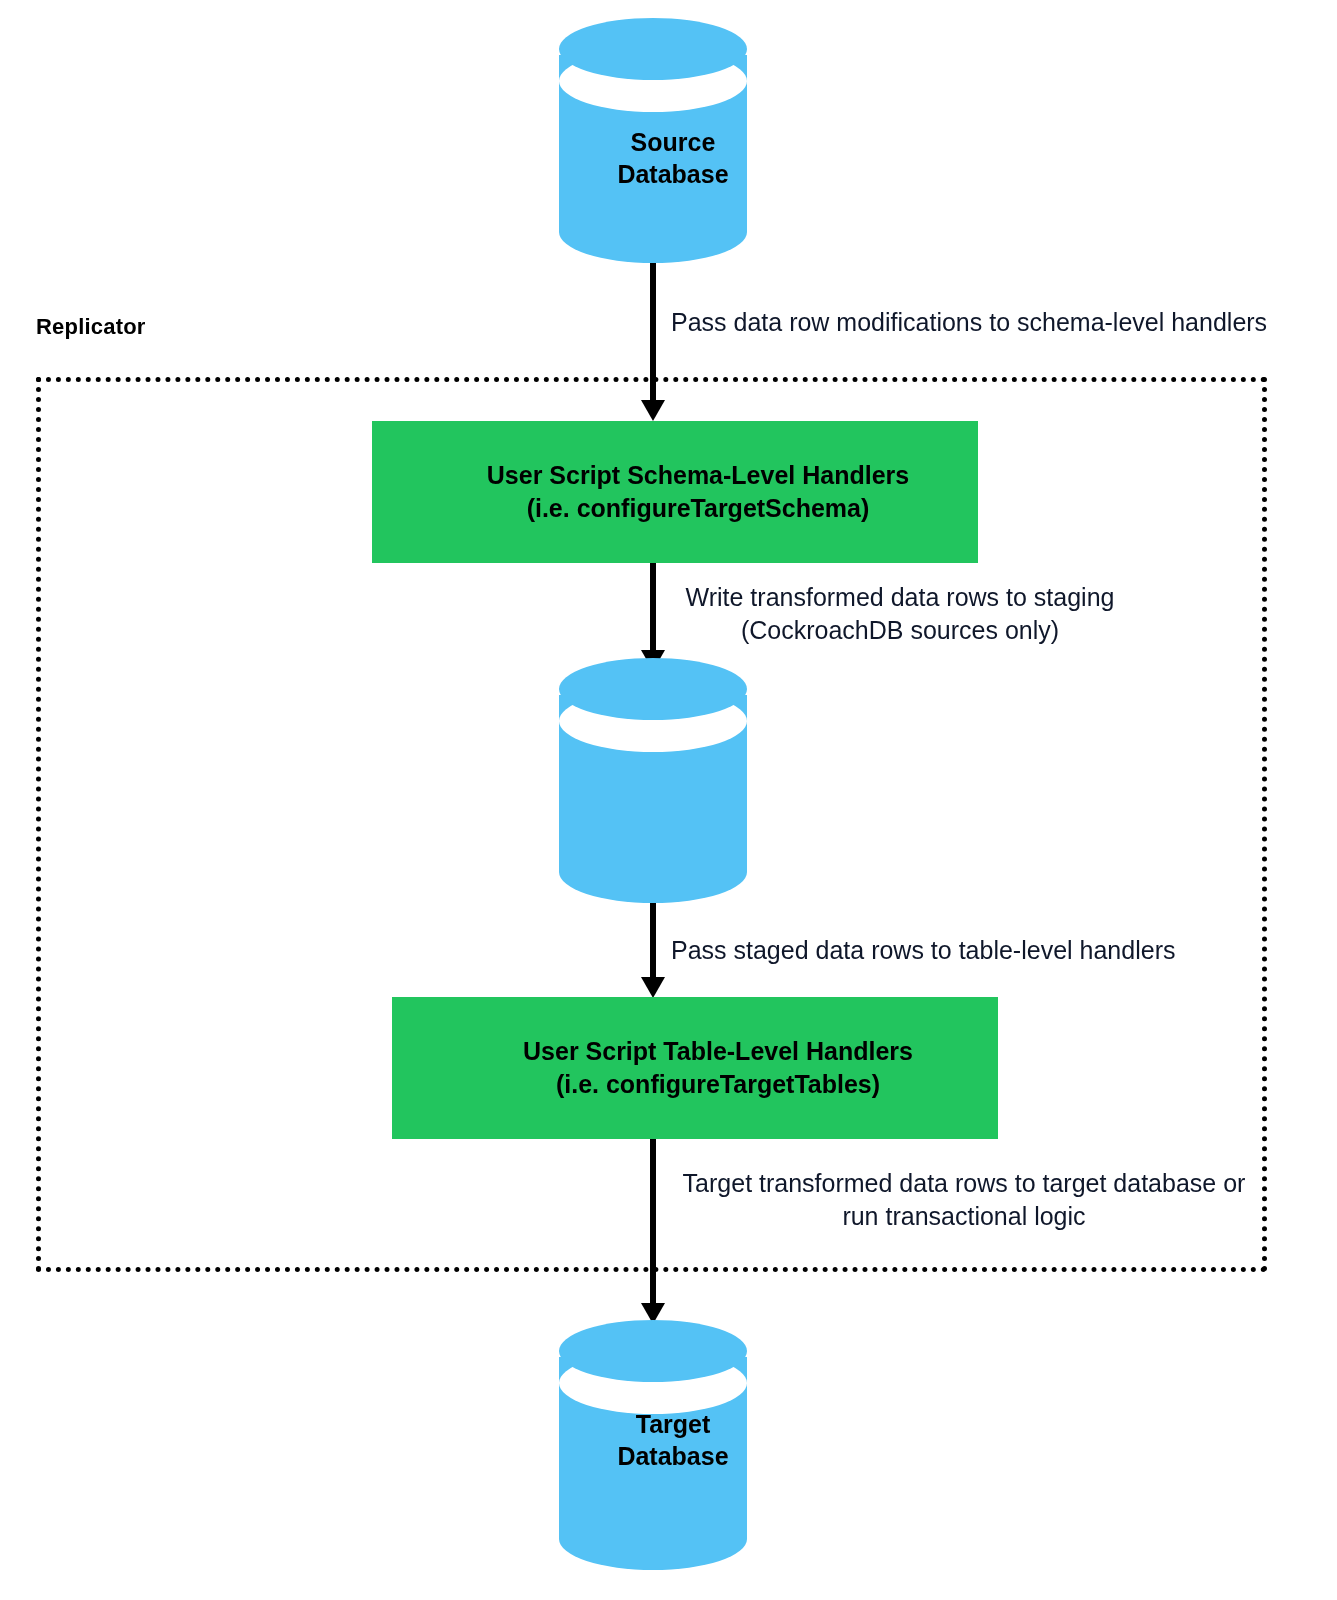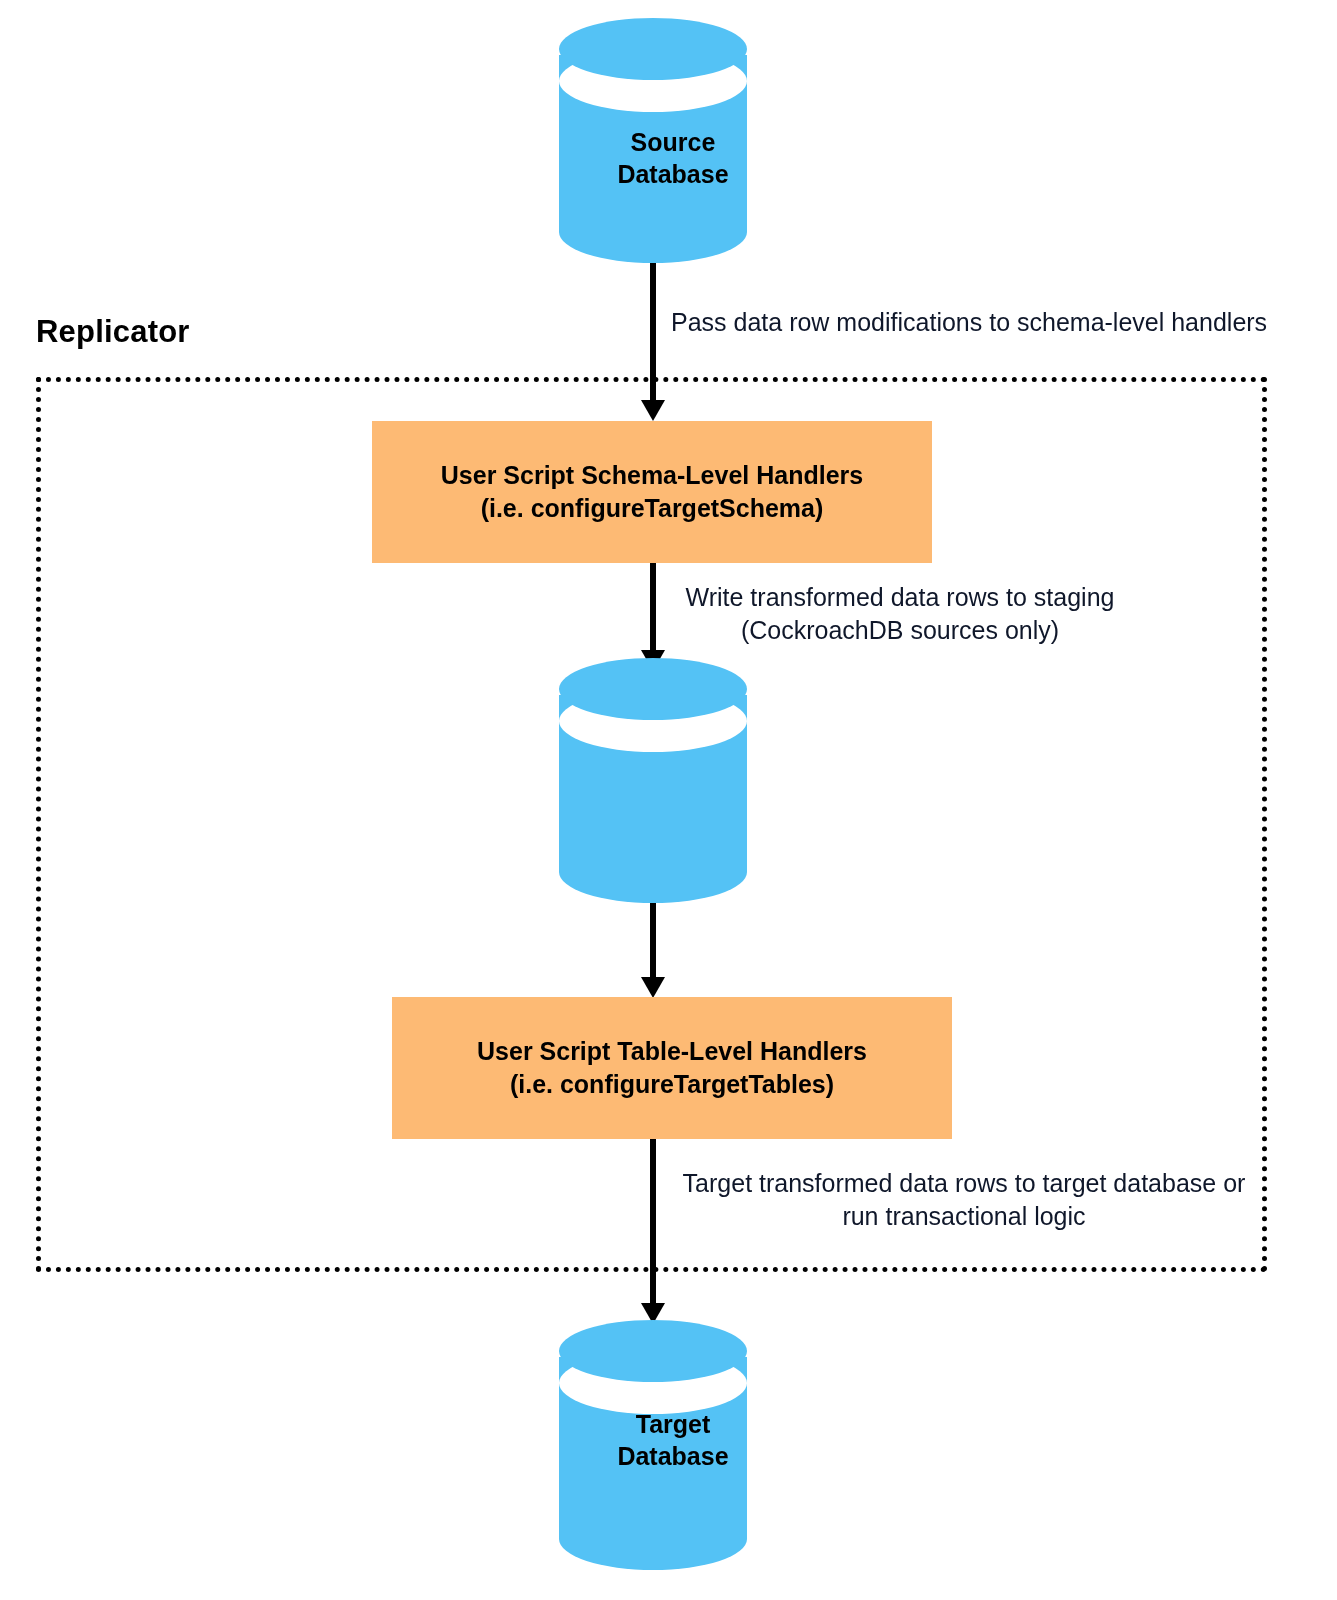--- a/index.html
+++ b/index.html
@@ -25,7 +25,7 @@
     position: absolute;
     left: 36px;
     top: 316px;
-    font-size: 31px;
+    font-size: 22px;
     font-weight: bold;
     letter-spacing: 0.2px;
     line-height: 1;

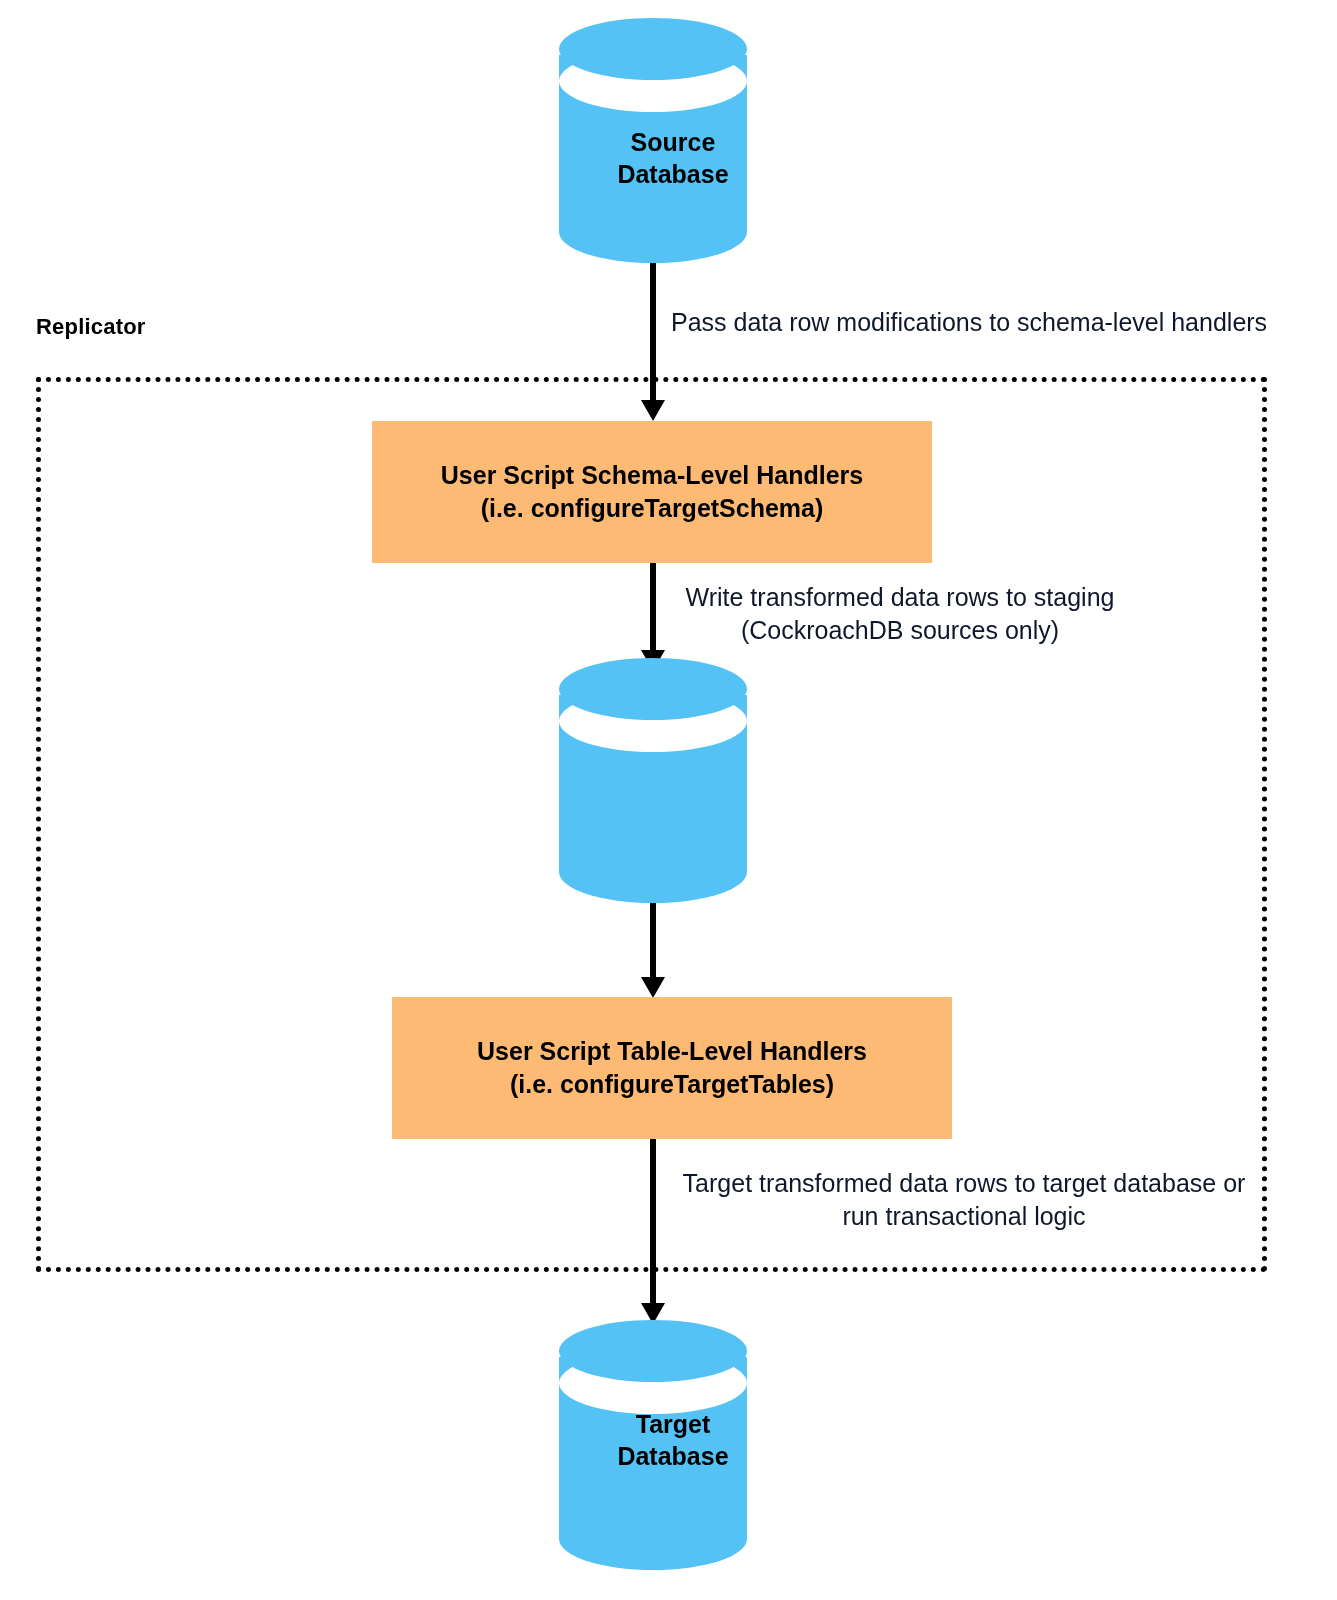--- a/index.html
+++ b/index.html
@@ -91,11 +91,12 @@
   
   .proc-box {
     position: absolute;
-    background: #fdba74;
+    background: #22c55e;
     display: flex;
     align-items: center;
     justify-content: center;
     text-align: center;
+    padding-left: 46px;
   }
   .proc-box .proc-label {
     font-size: 25px;

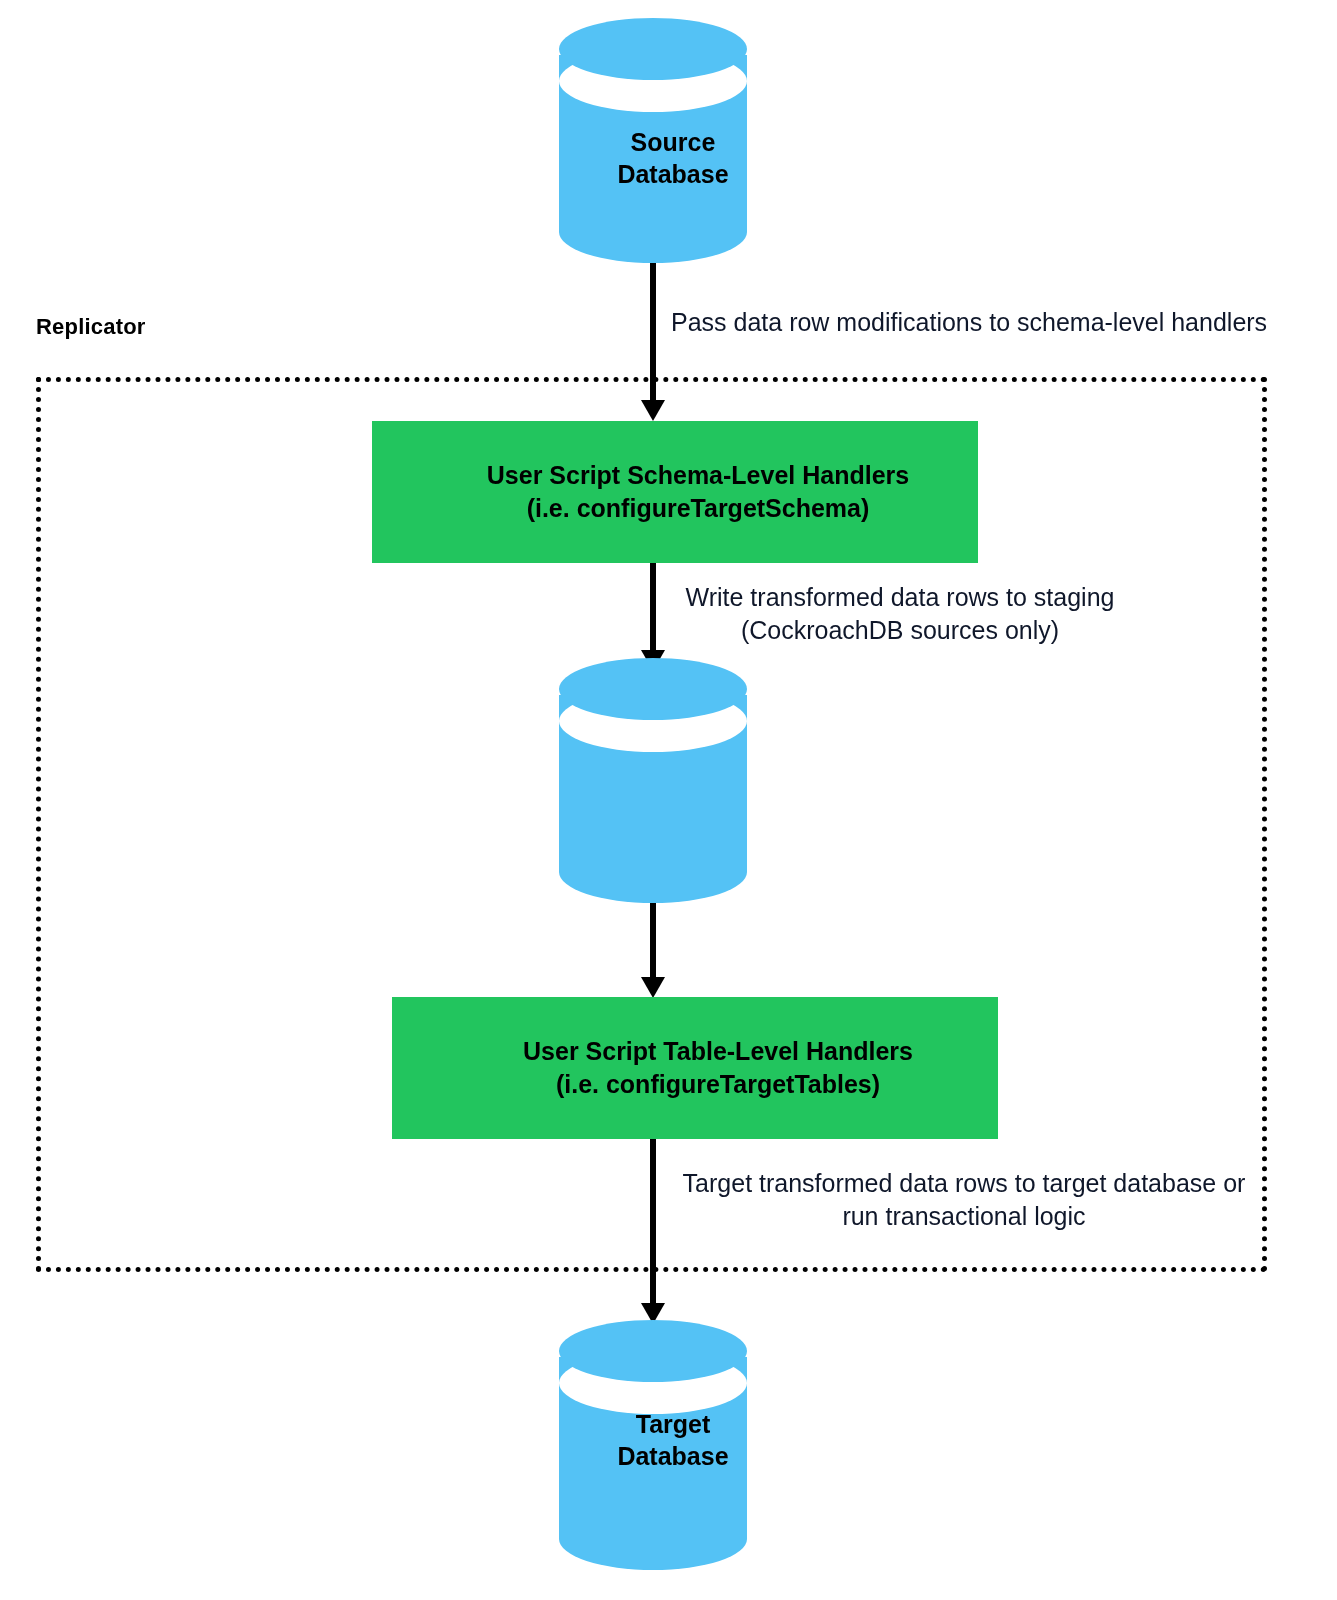--- a/index.html
+++ b/index.html
@@ -184,6 +184,7 @@
     <div class="shaft" style="height:77px;"></div>
     <div class="head" style="top:74px;"></div>
   </div>
+  <div class="edge-label left-aligned" style="left:671px; top:934px; width:560px;">Pass staged data rows to table-level handlers</div>
 
   <div class="proc-box" style="left:392px; top:997px; width:560px; height:142px;">
     <div class="proc-label">User Script Table-Level Handlers

